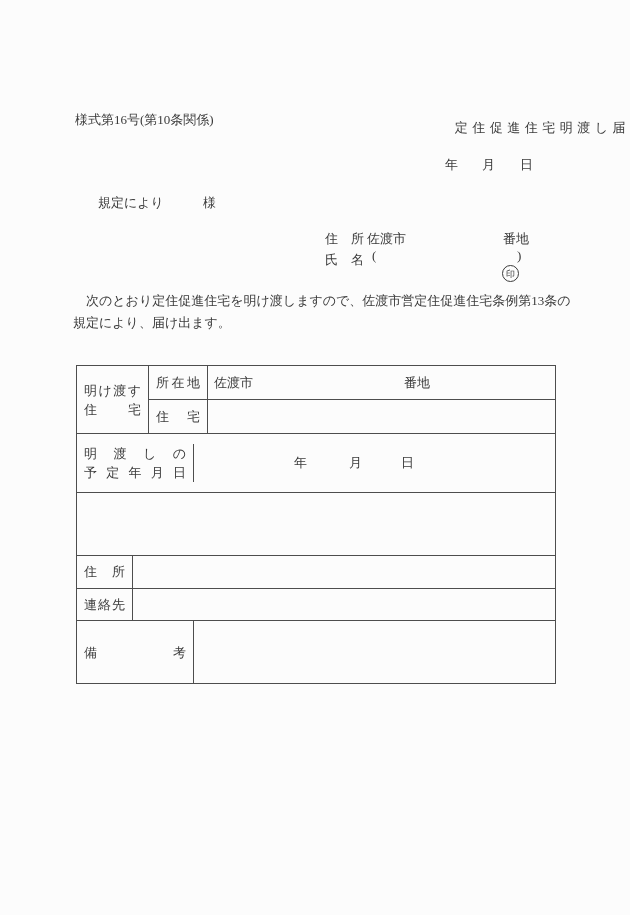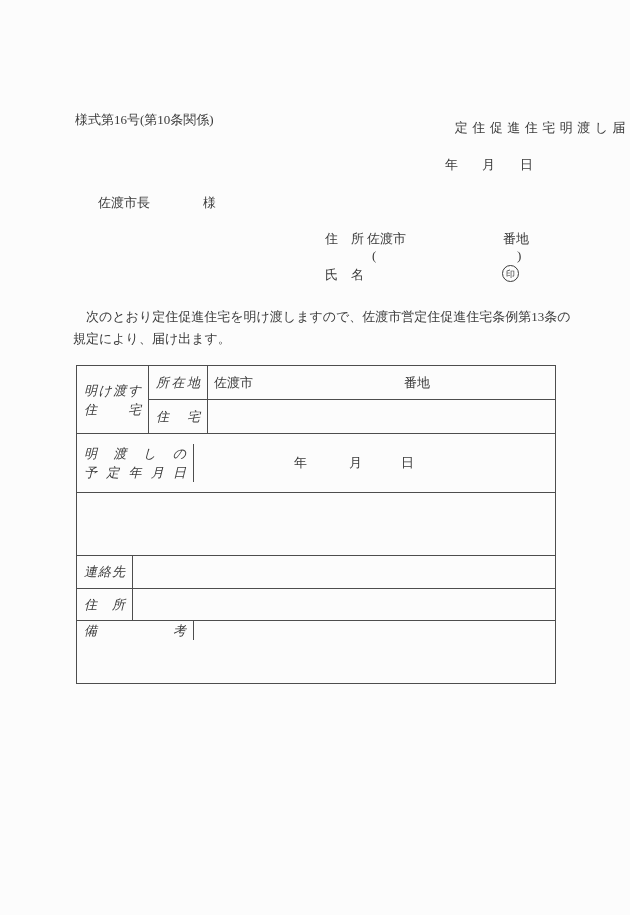--- a/index.html
+++ b/index.html
@@ -63,7 +63,7 @@
   <span class="abs" style="left:482px; top:156px;">月</span>
   <span class="abs" style="left:520px; top:156px;">日</span>
 
-  <span class="abs" style="left:98px; top:194px;">佐渡市長</span>
+  <span class="abs" style="left:98px; top:194px;">規定により</span>
   <span class="abs" style="left:203px; top:194px;">様</span>
 
   <span class="abs" style="left:325px; top:230px;text-align:right;">住　所</span>

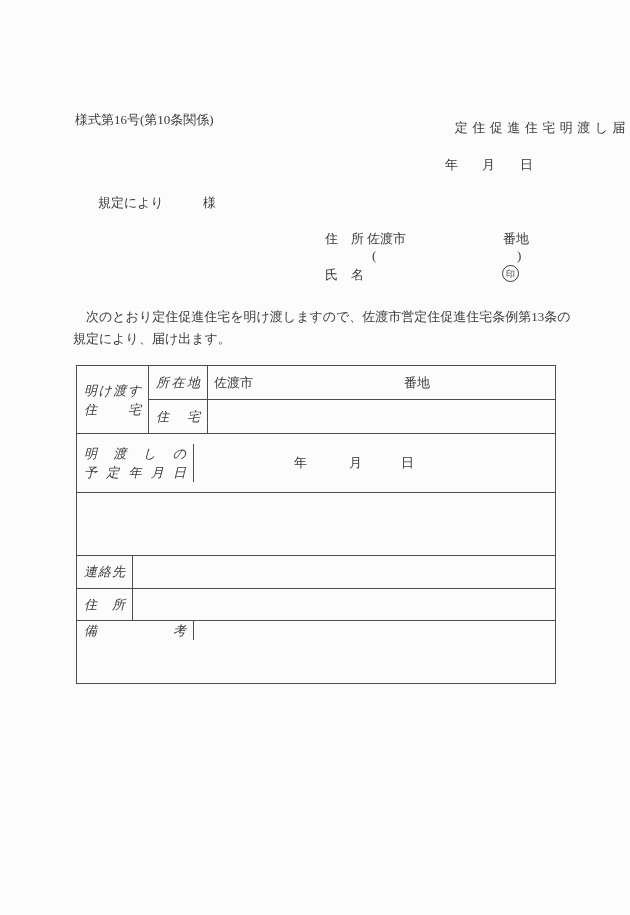--- a/index.html
+++ b/index.html
@@ -73,7 +73,7 @@
   <span class="abs" style="left:372px; top:248px;">(</span>
   <span class="abs" style="left:517px; top:248px;">)</span>
 
-  <span class="abs" style="left:325px; top:266px;">氏　名</span>
+  <span class="abs" style="left:325px; top:251px;">氏　名</span>
   <span class="abs seal" style="left:502px; top:265px;">印</span>
 
   <div class="body-text">　次のとおり定住促進住宅を明け渡しますので、佐渡市営定住促進住宅条例第13条の

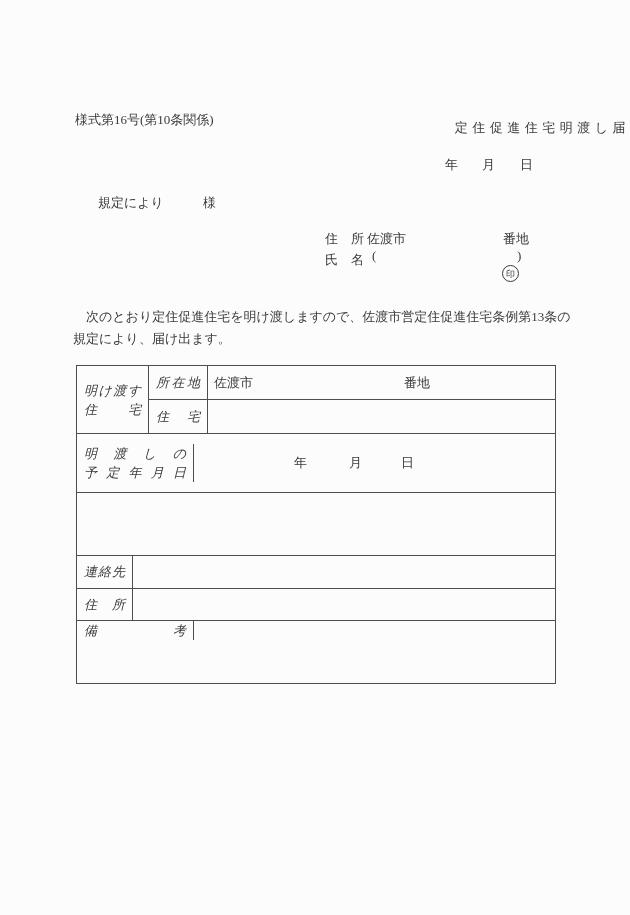--- a/index.html
+++ b/index.html
@@ -17,7 +17,7 @@
     text-align:right; letter-spacing:4.5px; padding-left:4px; box-sizing:border-box;
   }
   .body-text {
-    position:absolute; left:73px; top:306px; width:520px;
+    position:absolute; left:73px; top:290px; width:520px;
     white-space:pre-line; line-height:22px;
   }
   .seal {

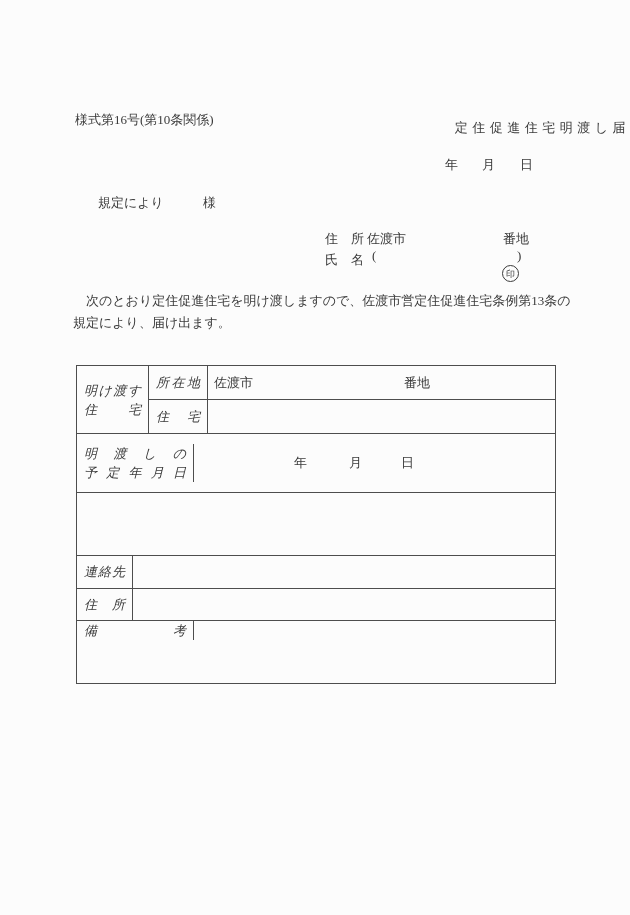--- a/index.html
+++ b/index.html
@@ -38,7 +38,7 @@
   .lcell {
     border-right:1px solid #4d4d4d;
     display:flex; flex-direction:column; justify-content:center;
-    padding:0 7px; flex-shrink:0;font-style:italic;
+    padding:0 7px; flex-shrink:0;
   }
   .jline { width:100%; text-align:justify; text-align-last:justify; line-height:19px; }
   .subcol { display:flex; flex-direction:column; flex:1; }

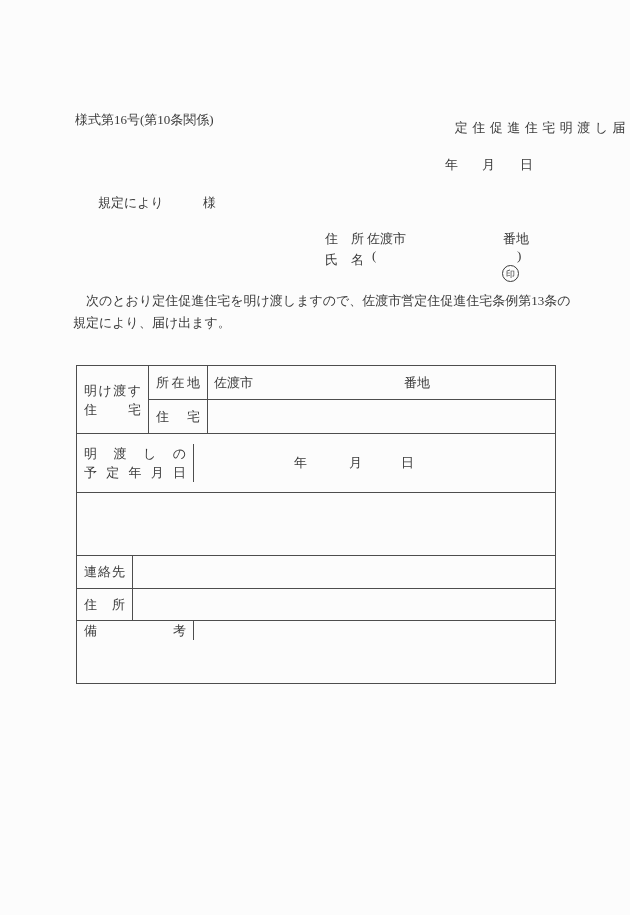--- a/index.html
+++ b/index.html
@@ -125,13 +125,13 @@
       <div class="subcol">
         <div class="subrow">
           <div class="lcell w56">
-            <div class="jline">連絡先</div>
+            <div class="jline">住所</div>
           </div>
           <div class="ccell"></div>
         </div>
         <div class="subrow">
           <div class="lcell w56">
-            <div class="jline">住所</div>
+            <div class="jline">連絡先</div>
           </div>
           <div class="ccell"></div>
         </div>

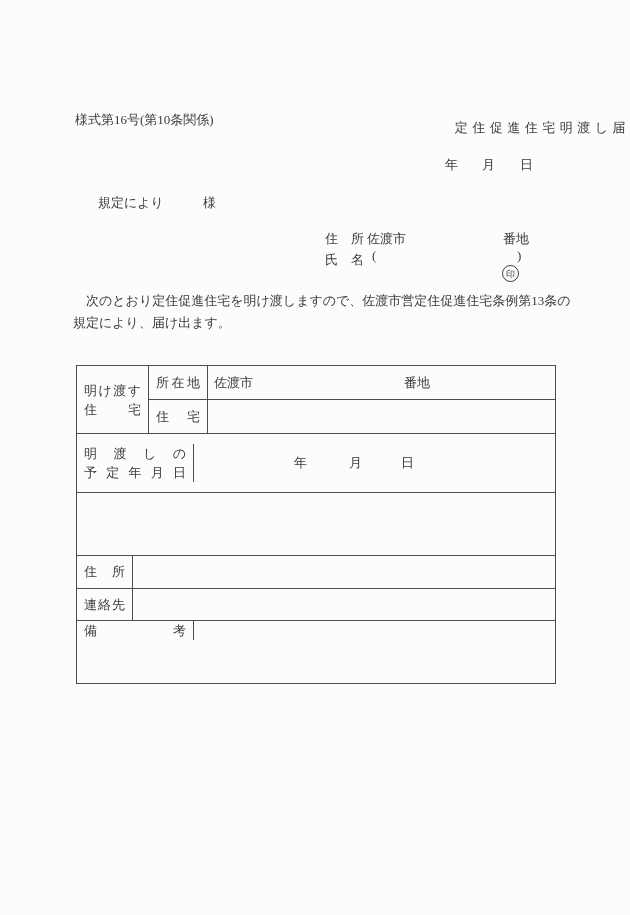--- a/index.html
+++ b/index.html
@@ -48,7 +48,7 @@
   .w72 { width:72px; } .w117 { width:117px; } .w61 { width:61px; }
   .w59 { width:59px; } .w56 { width:56px; }
   .h68 { height:68px; } .h59 { height:59px;align-items:center; } .h63 { height:63px; }
-  .h65 { height:65px; } .h62 { height:62px;flex-direction:column; }
+  .h65 { height:65px; } .h62 { height:62px; }
 </style>
 </head>
 <body>

